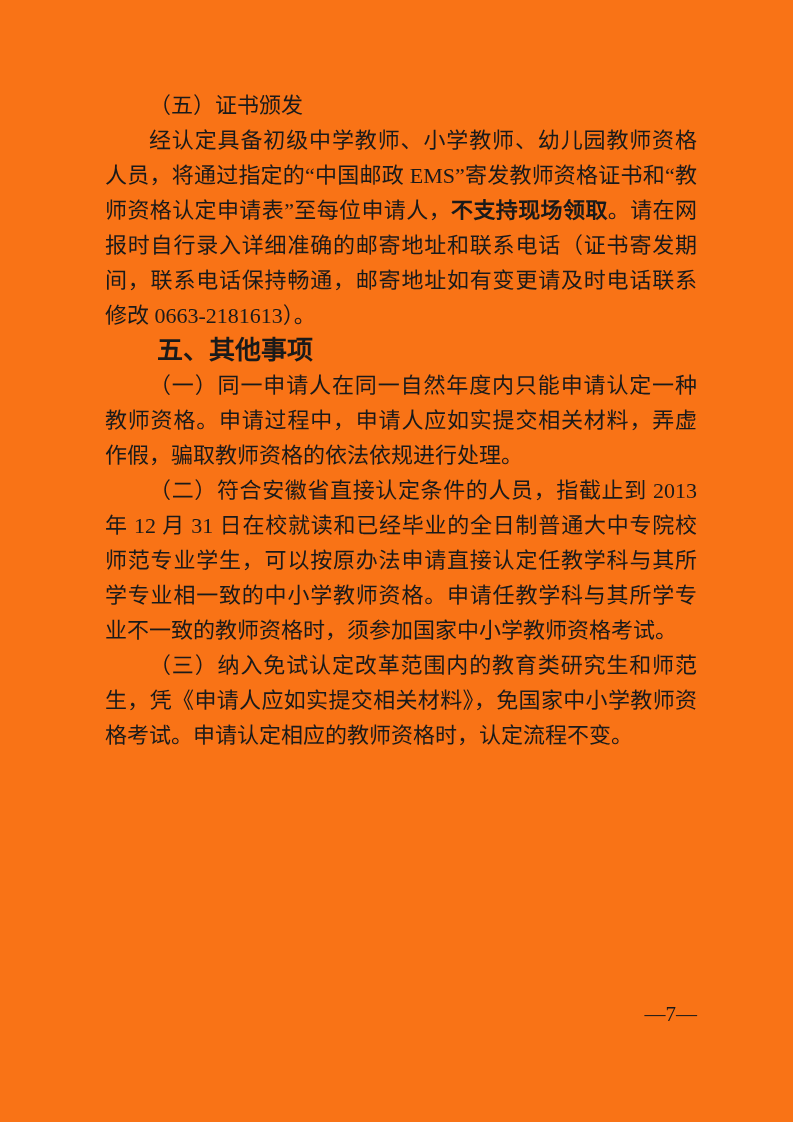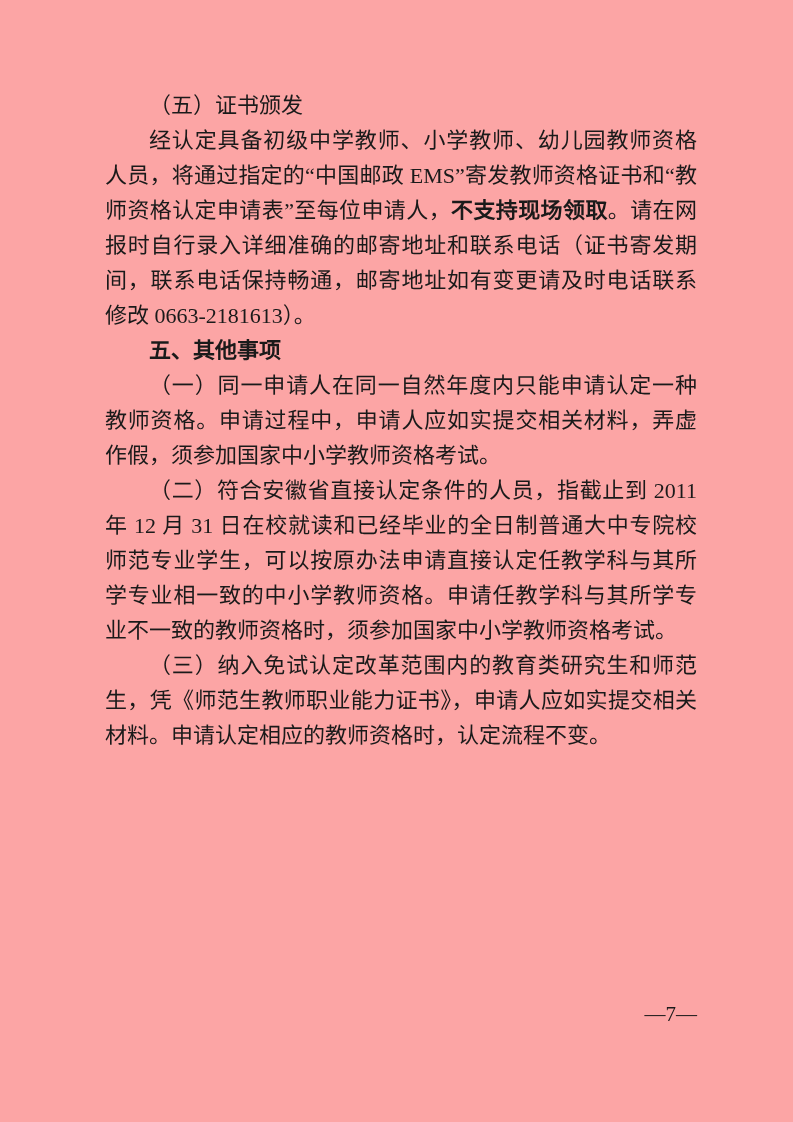--- a/index.html
+++ b/index.html
@@ -12,7 +12,7 @@
     width: 793px;
     height: 1122px;
     margin: 0 auto;
-    background: #fca5a5;
+    background: #f97316;
     box-sizing: border-box;
     padding: 88px 96px 0 105px;
     font-family: "Liberation Serif", "DejaVu Serif", serif;

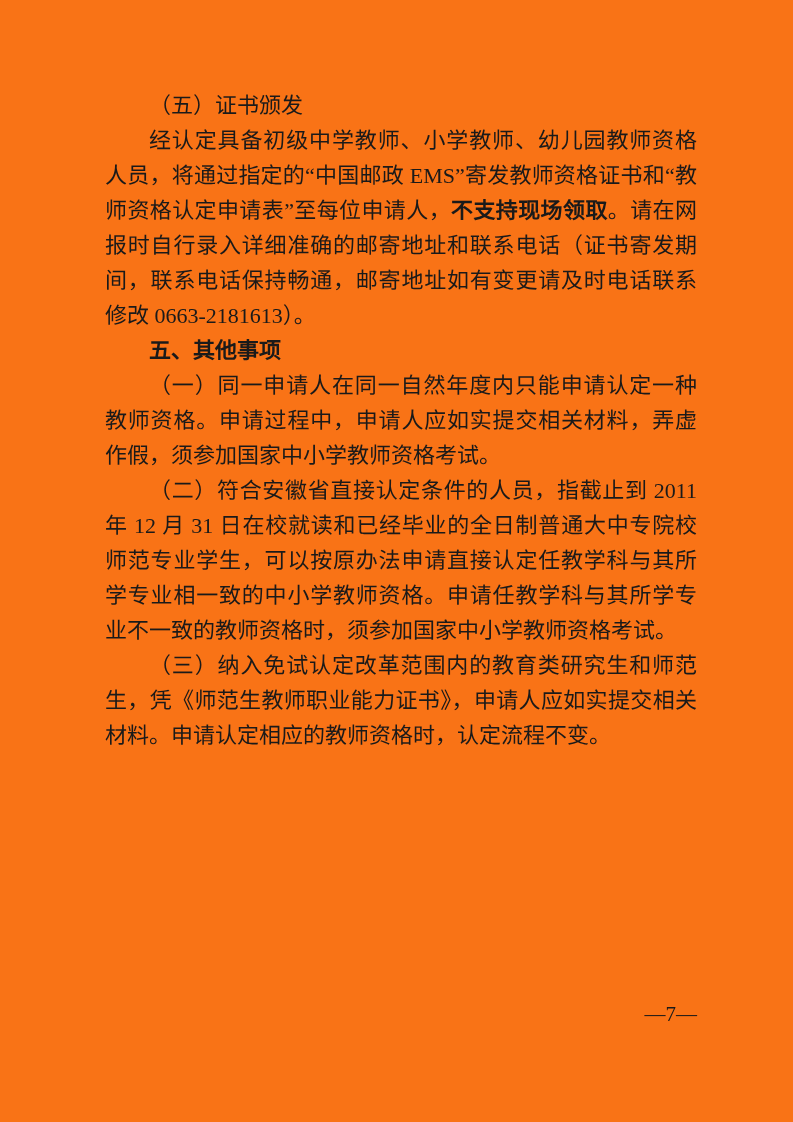--- a/index.html
+++ b/index.html
@@ -33,7 +33,7 @@
   }
   .heading-bold {
     margin: 0;
-    font-size: 22px;
+    font-size: 26px;
     line-height: 35px;
     text-indent: 2em;
     font-weight: bold;

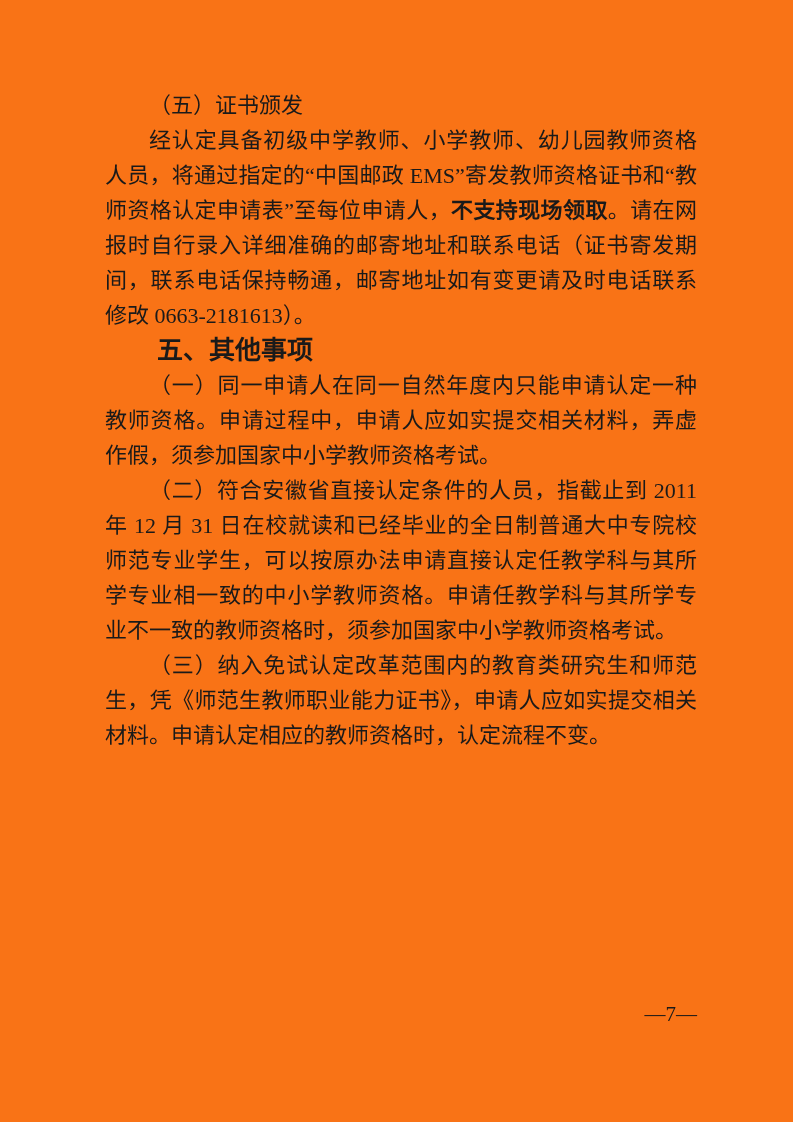--- a/index.html
+++ b/index.html
@@ -65,7 +65,7 @@
 
   <p class="heading-bold">五、其他事项</p>
 
-  <p class="para">（一）同一申请人在同一自然年度内只能申请认定一种教师资格。申请过程中，申请人应如实提交相关材料，弄虚作假，须参加国家中小学教师资格考试。</p>
+  <p class="para">（一）同一申请人在同一自然年度内只能申请认定一种教师资格。申请过程中，申请人应如实提交相关材料，弄虚作假，骗取教师资格的依法依规进行处理。</p>
 
   <p class="para">（二）符合安徽省直接认定条件的人员，指截止到 2011 年 12 月 31 日在校就读和已经毕业的全日制普通大中专院校师范专业学生，可以按原办法申请直接认定任教学科与其所学专业相一致的中小学教师资格。申请任教学科与其所学专业不一致的教师资格时，须参加国家中小学教师资格考试。</p>
 

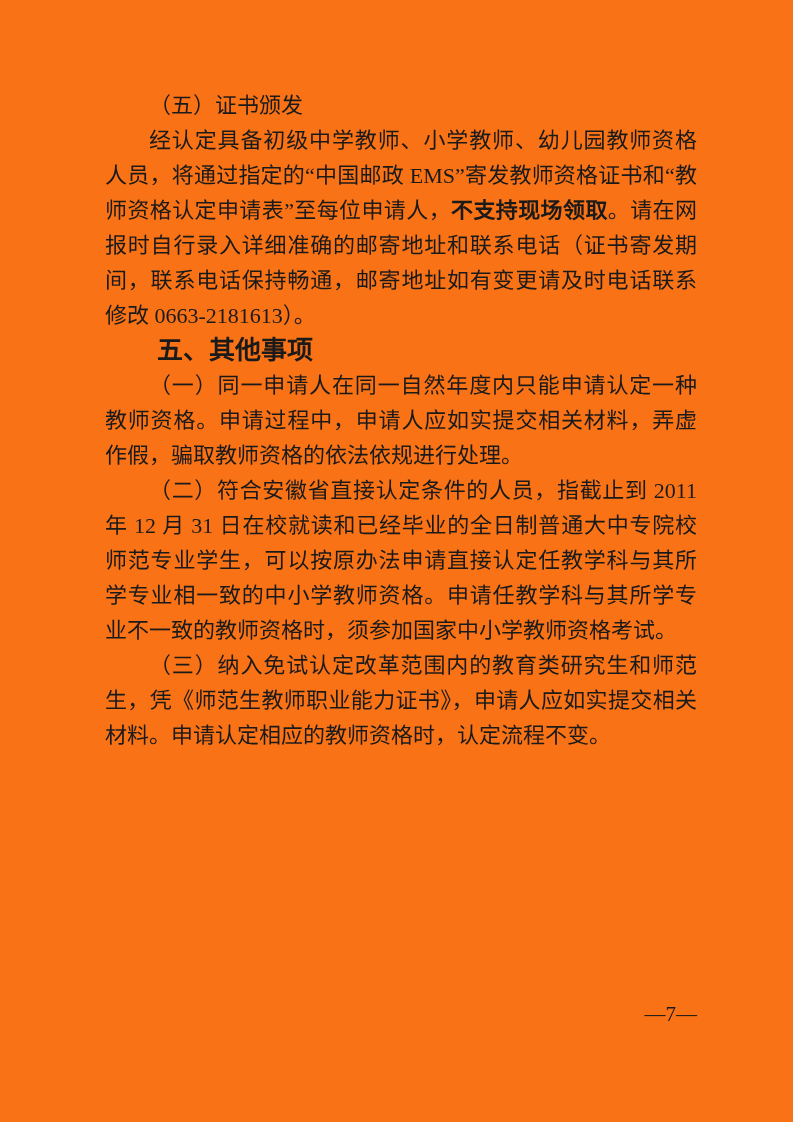--- a/index.html
+++ b/index.html
@@ -67,7 +67,7 @@
 
   <p class="para">（一）同一申请人在同一自然年度内只能申请认定一种教师资格。申请过程中，申请人应如实提交相关材料，弄虚作假，骗取教师资格的依法依规进行处理。</p>
 
-  <p class="para">（二）符合安徽省直接认定条件的人员，指截止到 2011 年 12 月 31 日在校就读和已经毕业的全日制普通大中专院校师范专业学生，可以按原办法申请直接认定任教学科与其所学专业相一致的中小学教师资格。申请任教学科与其所学专业不一致的教师资格时，须参加国家中小学教师资格考试。</p>
+  <p class="para">（二）符合安徽省直接认定条件的人员，指截止到 2013 年 12 月 31 日在校就读和已经毕业的全日制普通大中专院校师范专业学生，可以按原办法申请直接认定任教学科与其所学专业相一致的中小学教师资格。申请任教学科与其所学专业不一致的教师资格时，须参加国家中小学教师资格考试。</p>
 
   <p class="para">（三）纳入免试认定改革范围内的教育类研究生和师范生，凭《师范生教师职业能力证书》，申请人应如实提交相关材料。申请认定相应的教师资格时，认定流程不变。</p>
 

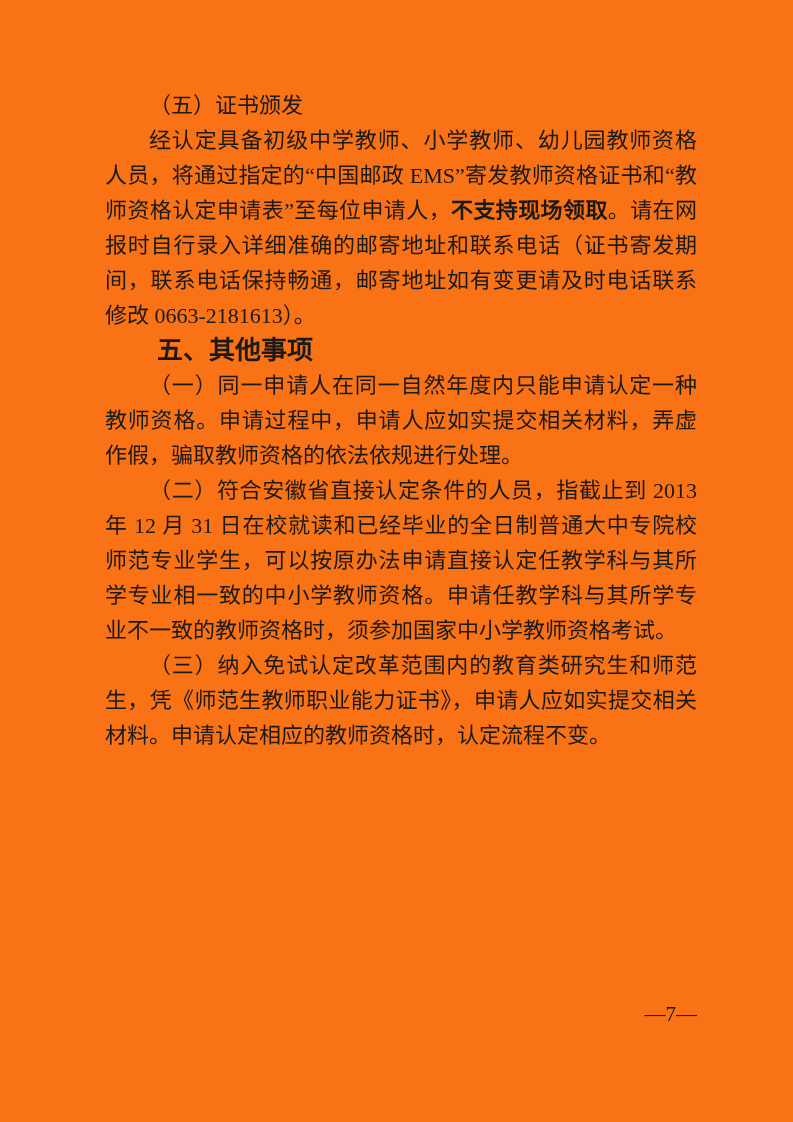--- a/index.html
+++ b/index.html
@@ -69,7 +69,7 @@
 
   <p class="para">（二）符合安徽省直接认定条件的人员，指截止到 2013 年 12 月 31 日在校就读和已经毕业的全日制普通大中专院校师范专业学生，可以按原办法申请直接认定任教学科与其所学专业相一致的中小学教师资格。申请任教学科与其所学专业不一致的教师资格时，须参加国家中小学教师资格考试。</p>
 
-  <p class="para">（三）纳入免试认定改革范围内的教育类研究生和师范生，凭《师范生教师职业能力证书》，申请人应如实提交相关材料。申请认定相应的教师资格时，认定流程不变。</p>
+  <p class="para">（三）纳入免试认定改革范围内的教育类研究生和师范生，凭《申请人应如实提交相关材料》，免国家中小学教师资格考试。申请认定相应的教师资格时，认定流程不变。</p>
 
 
   <div class="page-number">—7—</div>

